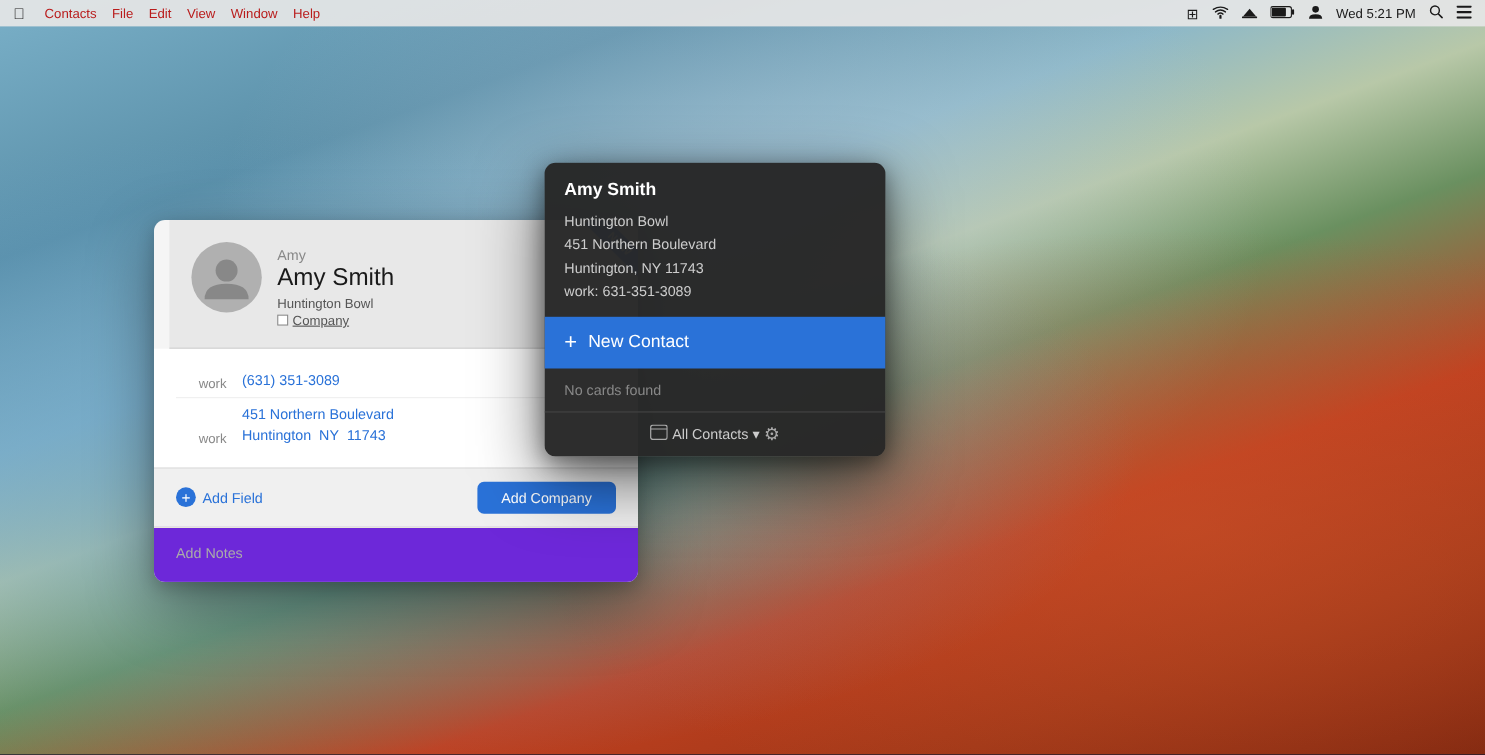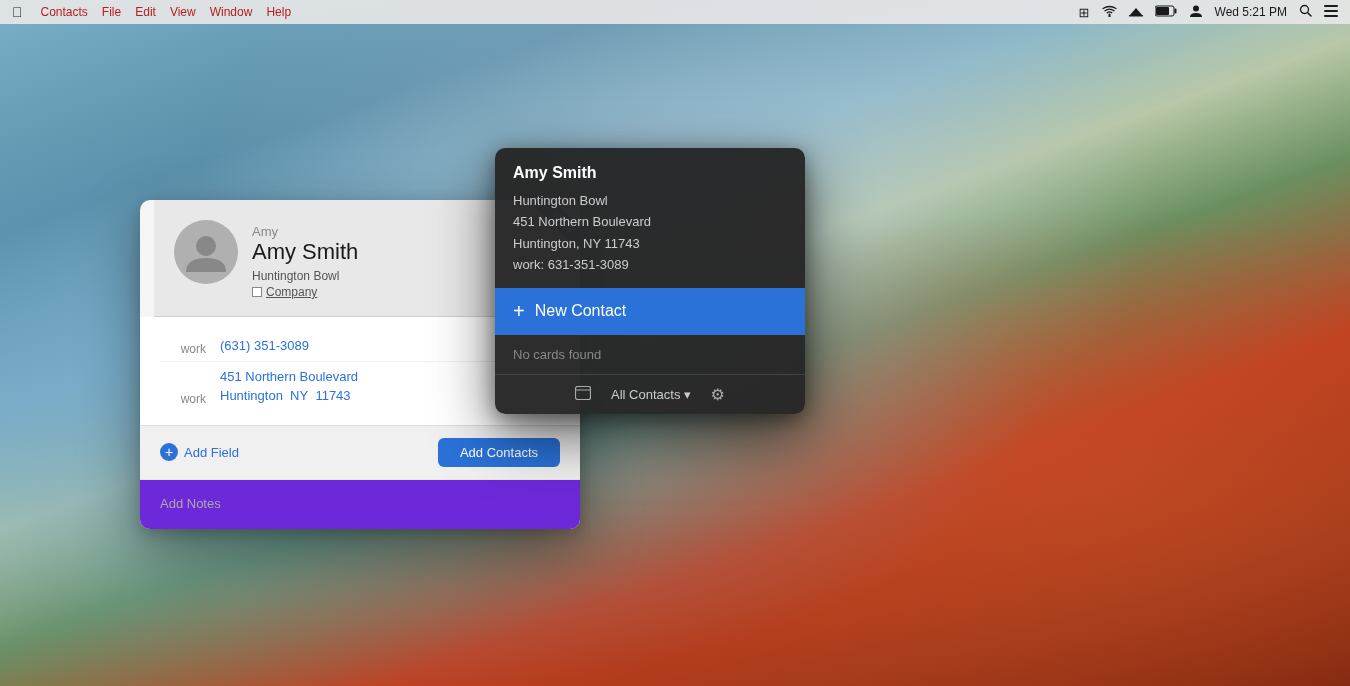--- a/index.html
+++ b/index.html
@@ -313,7 +313,7 @@
       justify-content: center;
       padding: 10px 18px;
       border-top: 1px solid #444;
-      gap: 20px;
+      gap: 4px;
     }
     .popup-footer-icon {
       color: #aaa;

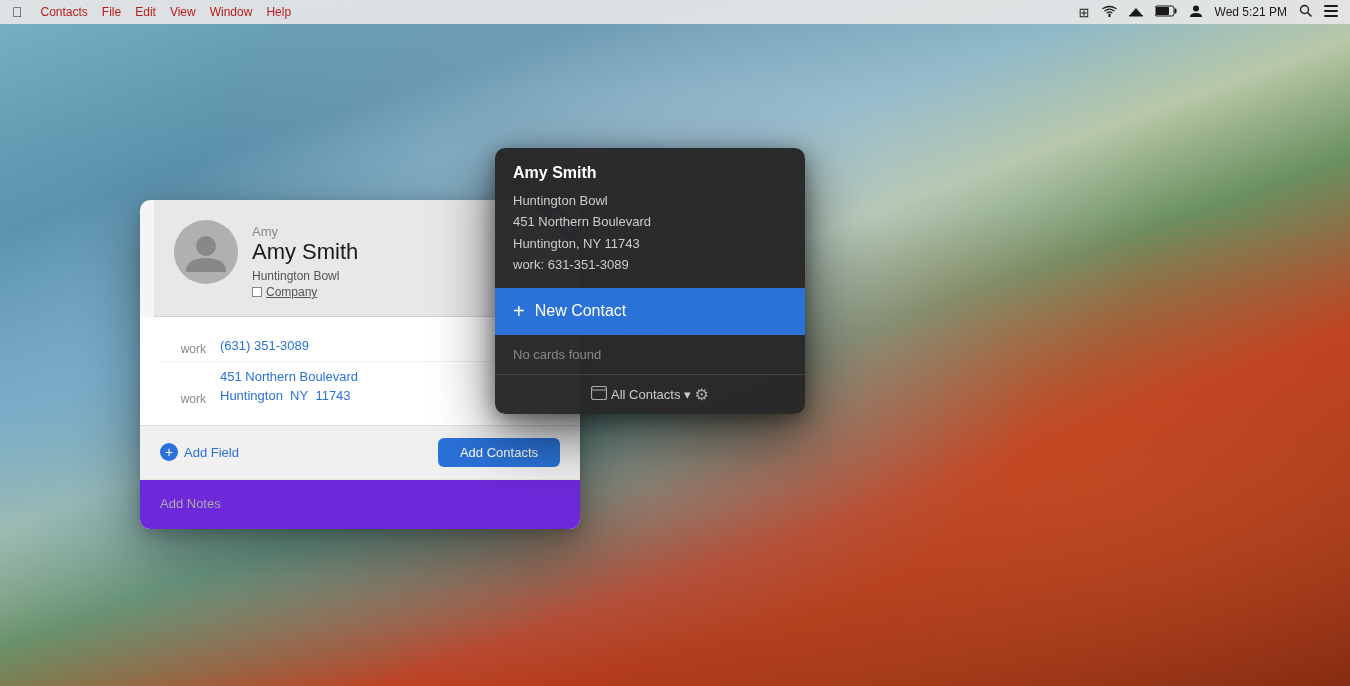--- a/index.html
+++ b/index.html
@@ -449,7 +449,7 @@
       <span class="add-field-icon">+</span>
       <span>Add Field</span>
     </div>
-    <button class="add-contact-btn">Add Contacts</button>
+    <button class="add-contact-btn">Add Company</button>
   </div>
 
   <div class="contact-notes">

